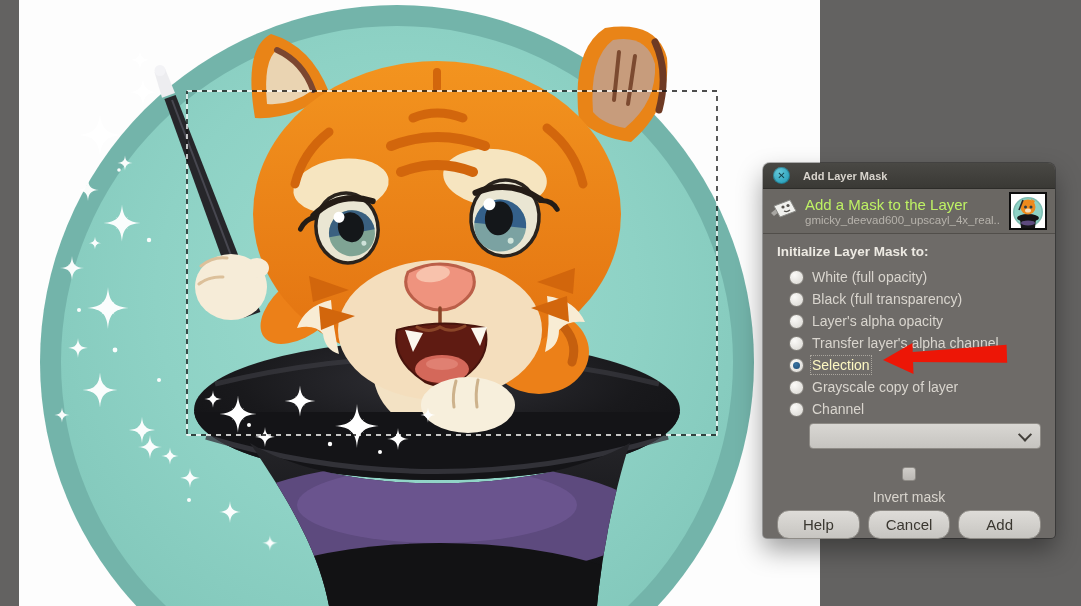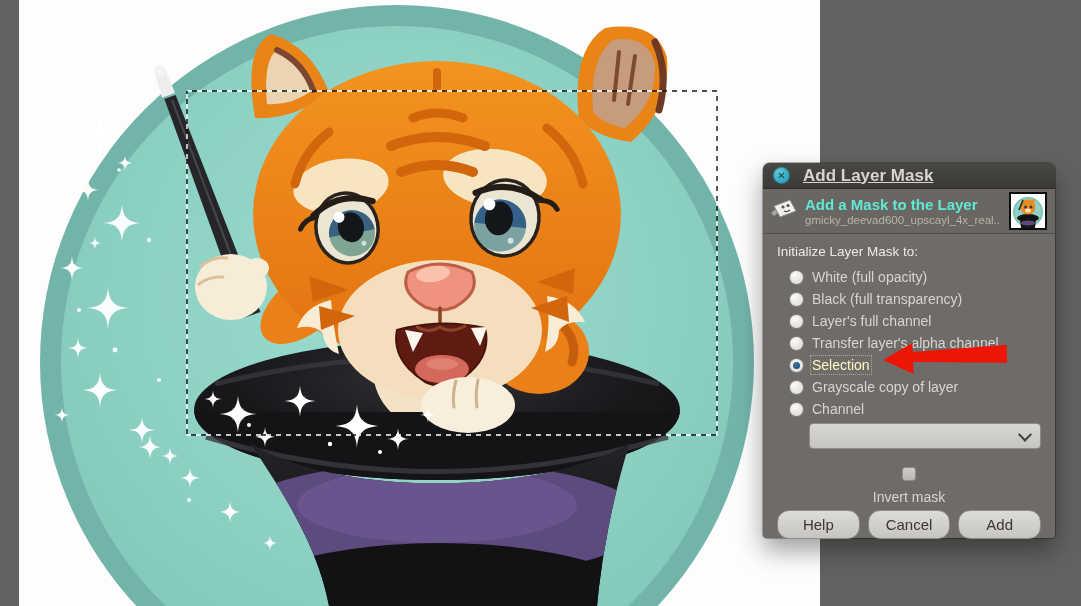--- a/index.html
+++ b/index.html
@@ -34,7 +34,7 @@
     box-shadow:inset 0 0 0 1px rgba(0,0,0,.25);
     color:#123f4a;font-size:10px;font-weight:bold;line-height:17px;text-align:center;
   }
-  .win-title{color:#d8d4cd;font-size:17px;font-weight:bold;text-decoration:underline;}
+  .win-title{color:#d8d4cd;font-size:11px;font-weight:bold;}
   .dlg-header{
     height:45px;display:flex;align-items:center;gap:8px;padding:0 8px;
     background:#6a6763;border-bottom:1px solid #514e4a;box-sizing:border-box;

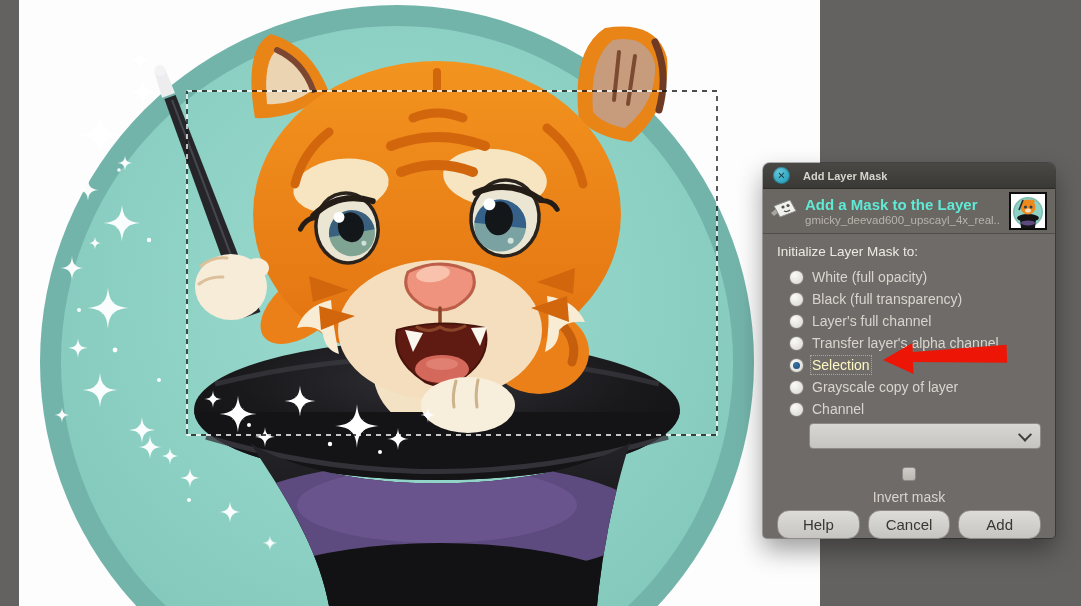--- a/index.html
+++ b/index.html
@@ -40,7 +40,7 @@
     background:#6a6763;border-bottom:1px solid #514e4a;box-sizing:border-box;
   }
   .hdr-text{flex:1;min-width:0;}
-  .hdr-title{color:#5eead4;font-size:15px;font-weight:bold;line-height:1.15;white-space:nowrap;}
+  .hdr-title{color:#bef264;font-size:15px;font-weight:normal;line-height:1.15;white-space:nowrap;}
   .hdr-sub{color:#b7b3ac;font-size:11.5px;white-space:nowrap;overflow:hidden;}
   .thumb{width:34px;height:34px;border:2px solid #0d0d0d;background:#fff;flex:0 0 auto;}
   .thumb svg{display:block;}

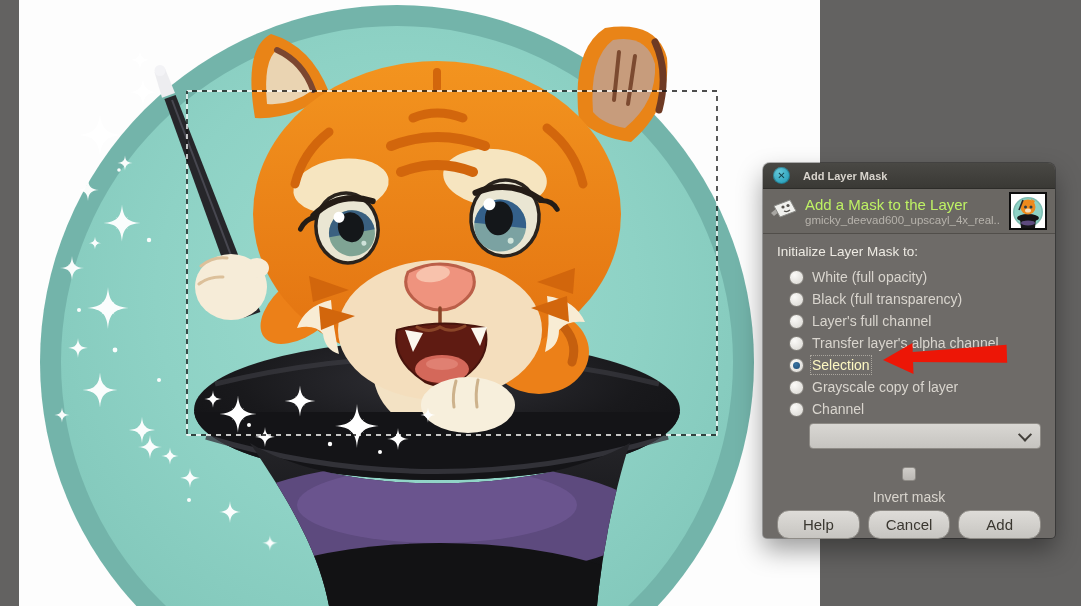--- a/index.html
+++ b/index.html
@@ -45,7 +45,7 @@
   .thumb{width:34px;height:34px;border:2px solid #0d0d0d;background:#fff;flex:0 0 auto;}
   .thumb svg{display:block;}
   .dlg-body{padding:10px 14px 0;}
-  .init-label{color:#edeae3;font-size:13.5px;font-weight:normal;margin-bottom:7px;}
+  .init-label{color:#edeae3;font-size:13.5px;font-weight:bold;margin-bottom:7px;}
   .radio-row{display:flex;align-items:center;gap:8px;height:22px;margin-left:12px;}
   .radio{
     width:15px;height:15px;border-radius:50%;box-sizing:border-box;flex:0 0 auto;

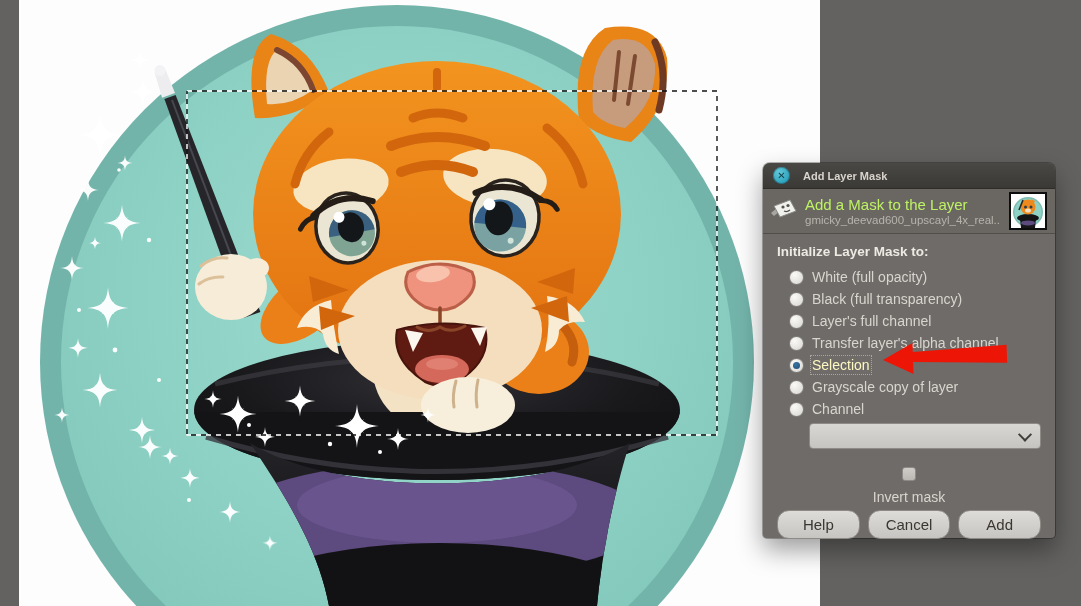--- a/index.html
+++ b/index.html
@@ -331,7 +331,7 @@
     </div>
     <div class="radio-row">
       <span class="radio"></span>
-      <span class="radio-label">Layer's full channel</span>
+      <span class="radio-label">Layer's alpha opacity</span>
     </div>
     <div class="radio-row">
       <span class="radio"></span>

